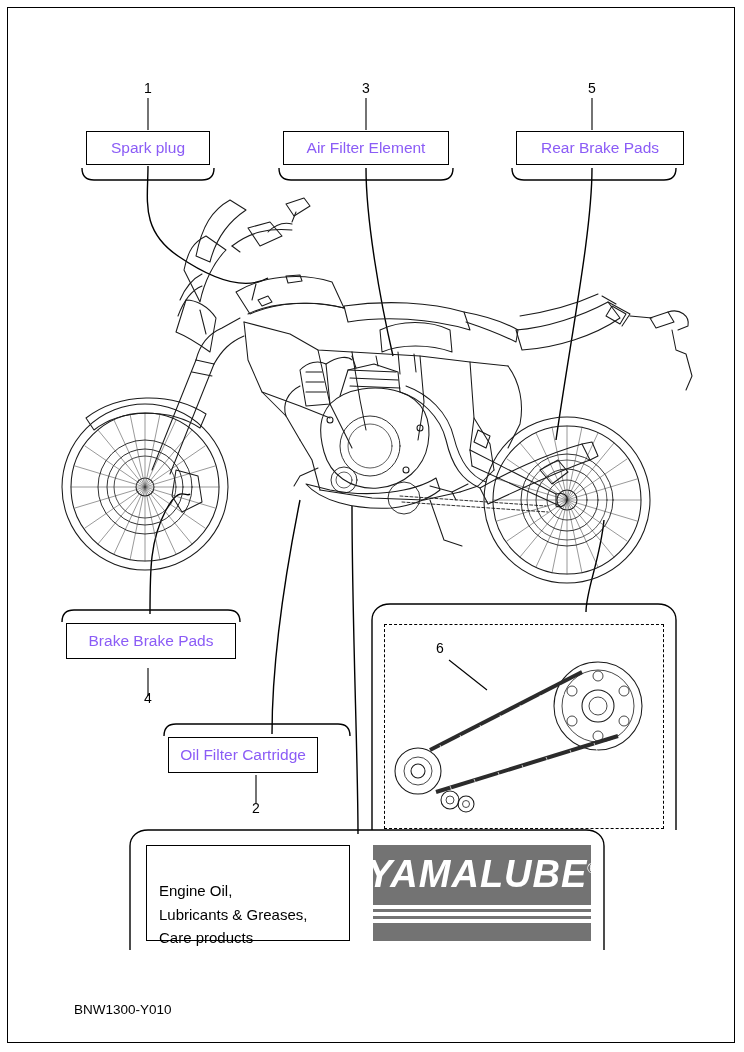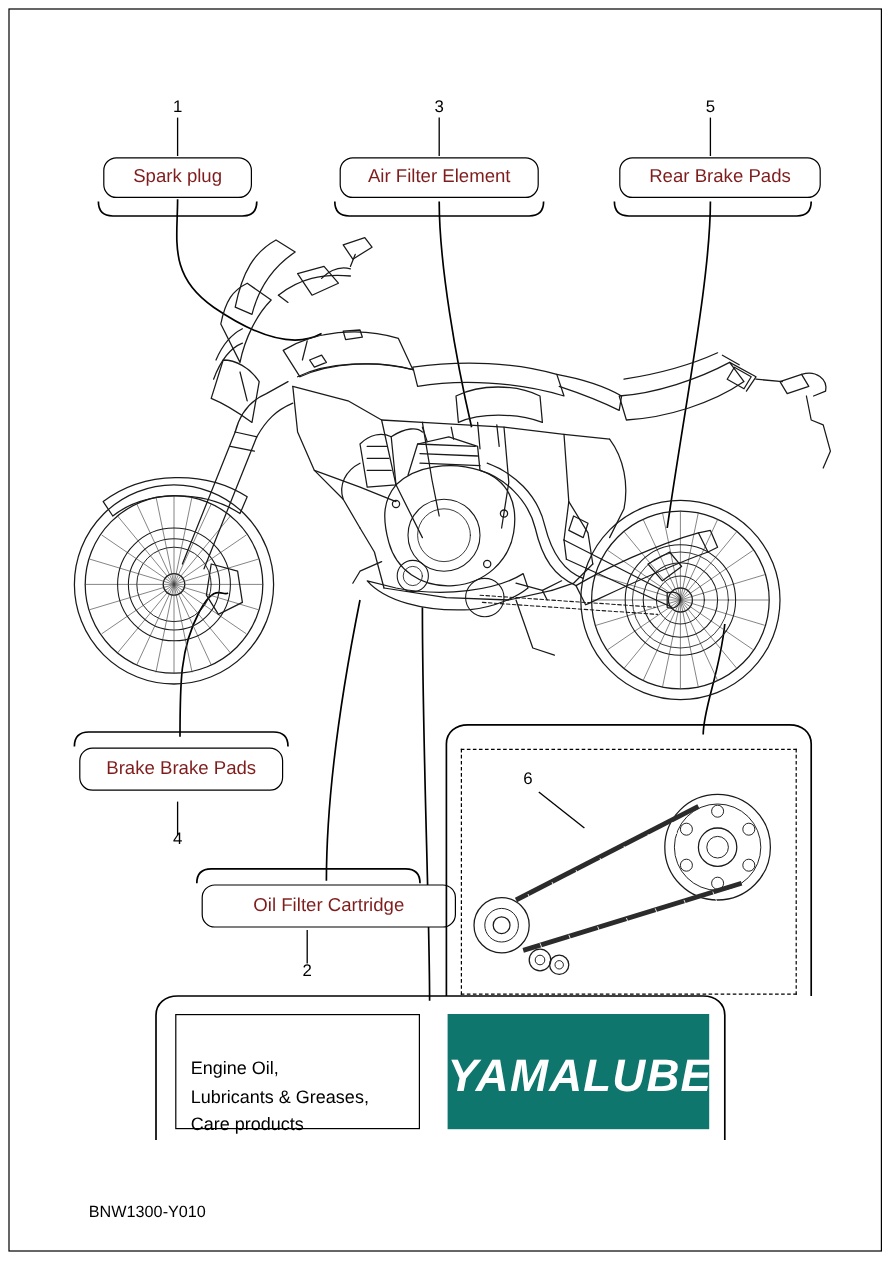--- a/index.html
+++ b/index.html
@@ -39,11 +39,11 @@
     position: absolute;
     box-sizing: border-box;
     border: 1.2px solid #000;
-    border-radius: 11px;
+    border-radius: 0;
     background: #fff;
     font-size: 15.5px;
     line-height: 1.35;
-    color: #7f1d1d;
+    color: #8b5cf6;
     display: flex;
     align-items: center;
     justify-content: center;

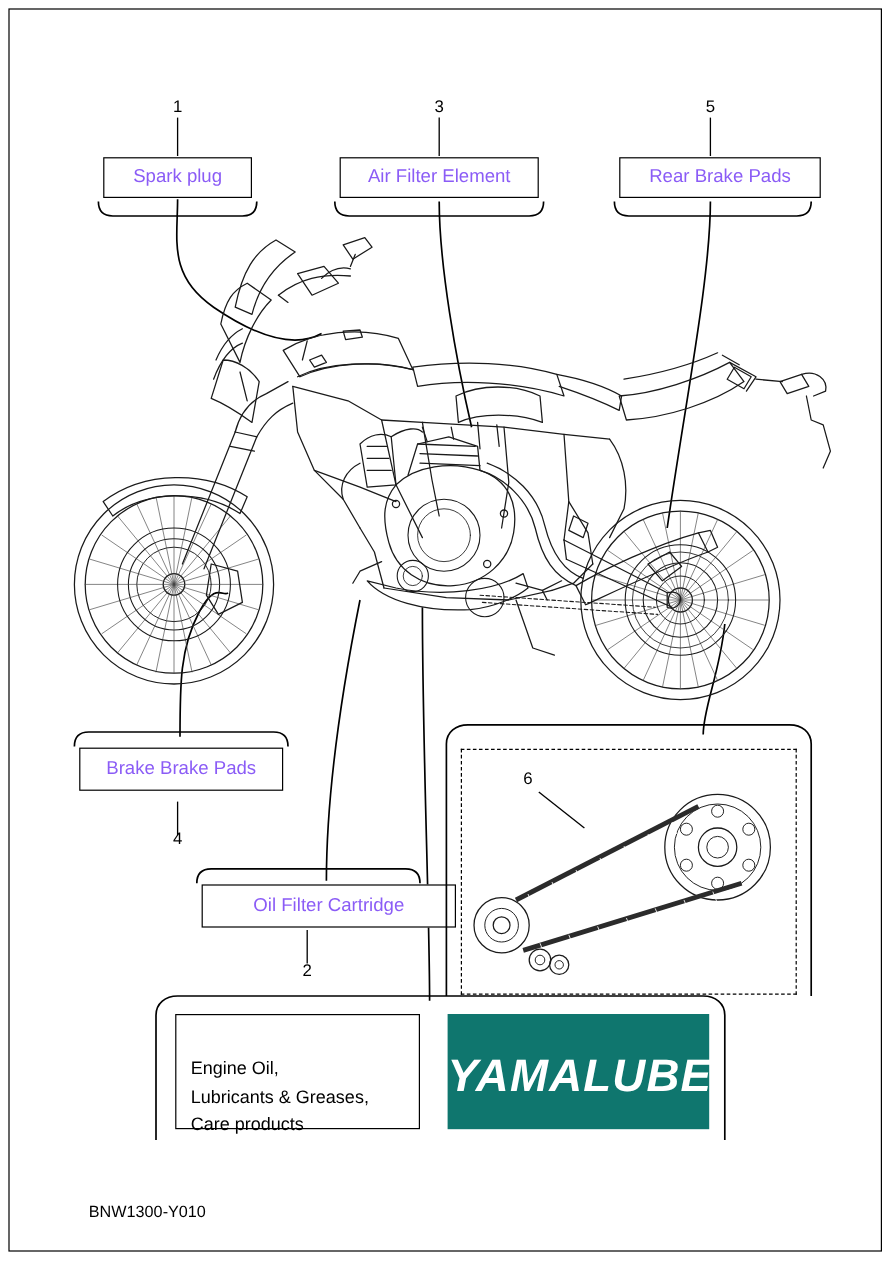--- a/index.html
+++ b/index.html
@@ -409,7 +409,7 @@
   </div>
   <div class="refnum" style="left:138px; top:690px; width:20px;"><span>4</span></div>
 
-  <div class="callout" style="left:168px; top:737px; width:212px; height:36px;">
+  <div class="callout" style="left:168px; top:737px; width:150px; height:36px;">
     <span>Oil Filter Cartridge</span>
   </div>
   <div class="refnum" style="left:246px; top:800px; width:20px;"><span>2</span></div>

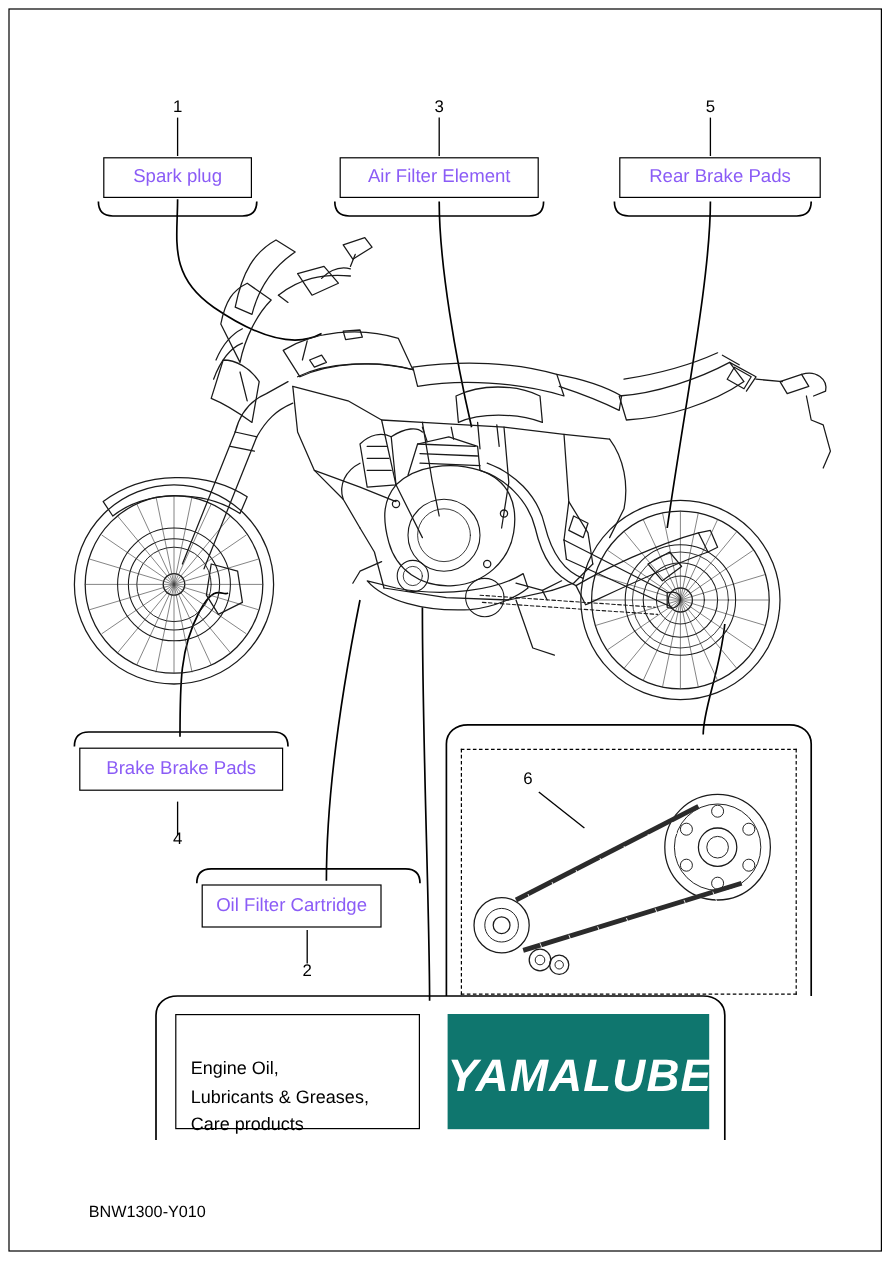--- a/index.html
+++ b/index.html
@@ -69,9 +69,10 @@
   .yamalube {
     position: absolute;
     box-sizing: border-box;
-    background: #0f766e;
+    background: #737373;
     color: #fff;
     display: flex;
+    flex-direction: column;
     align-items: center;
     justify-content: flex-start;
   }

